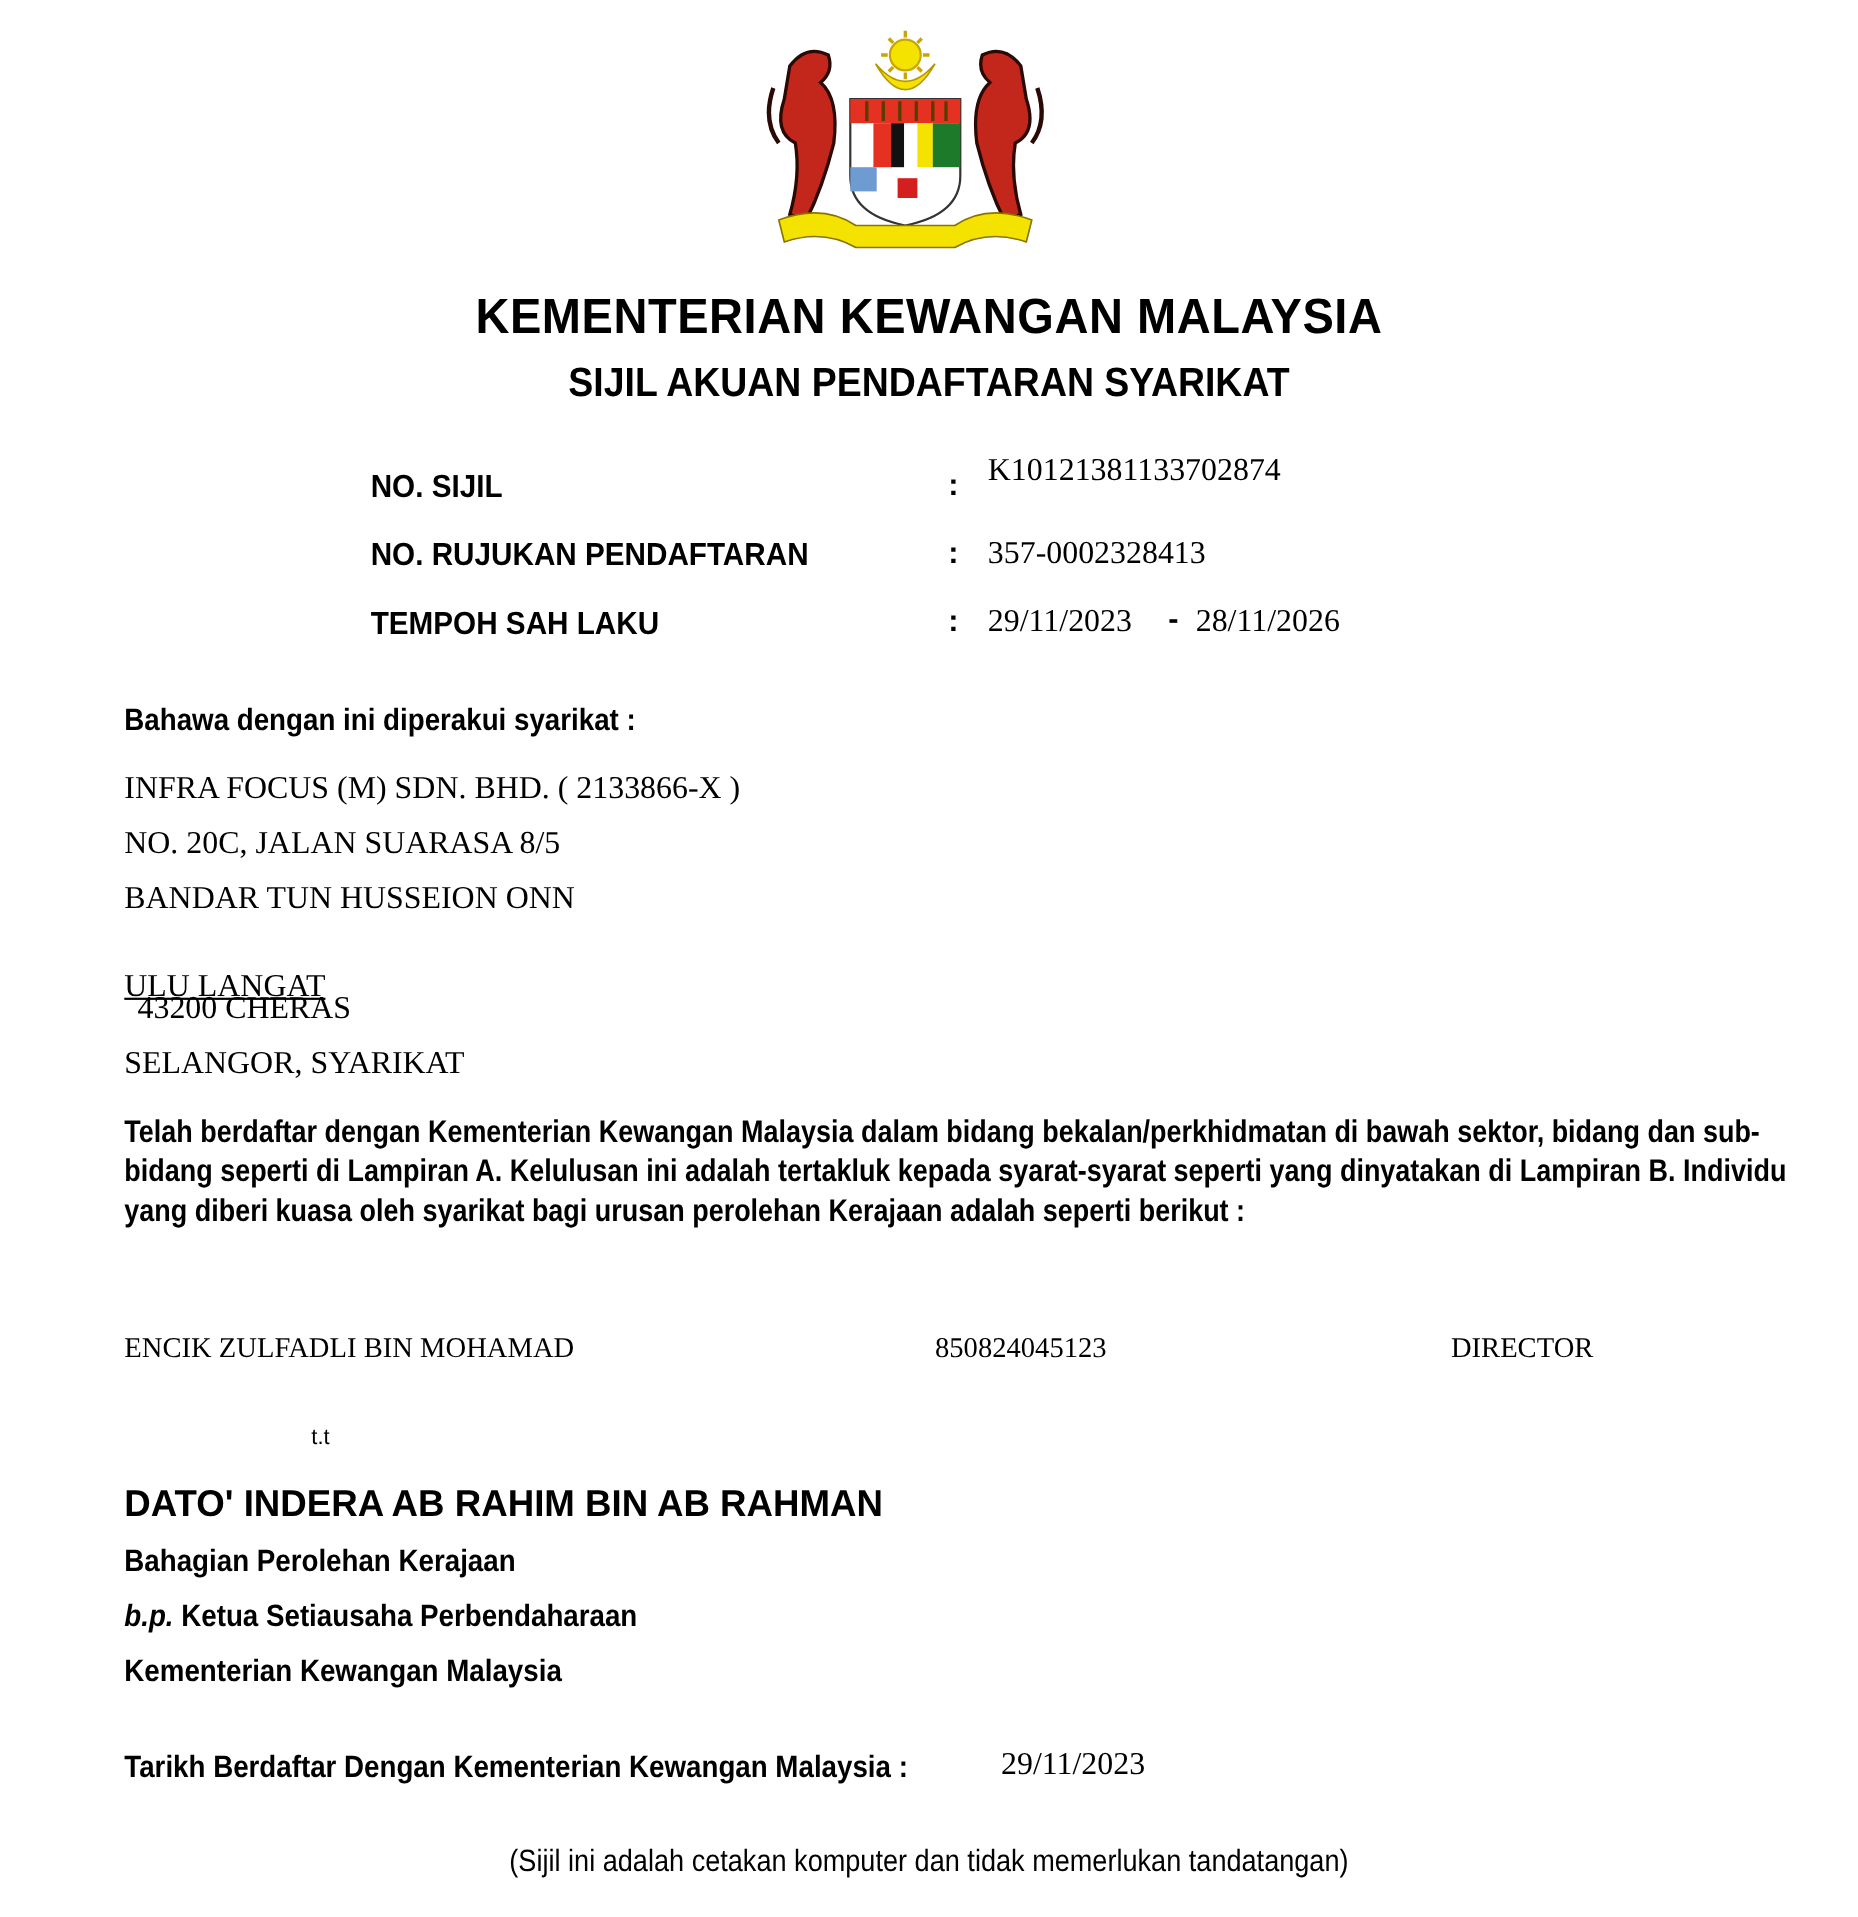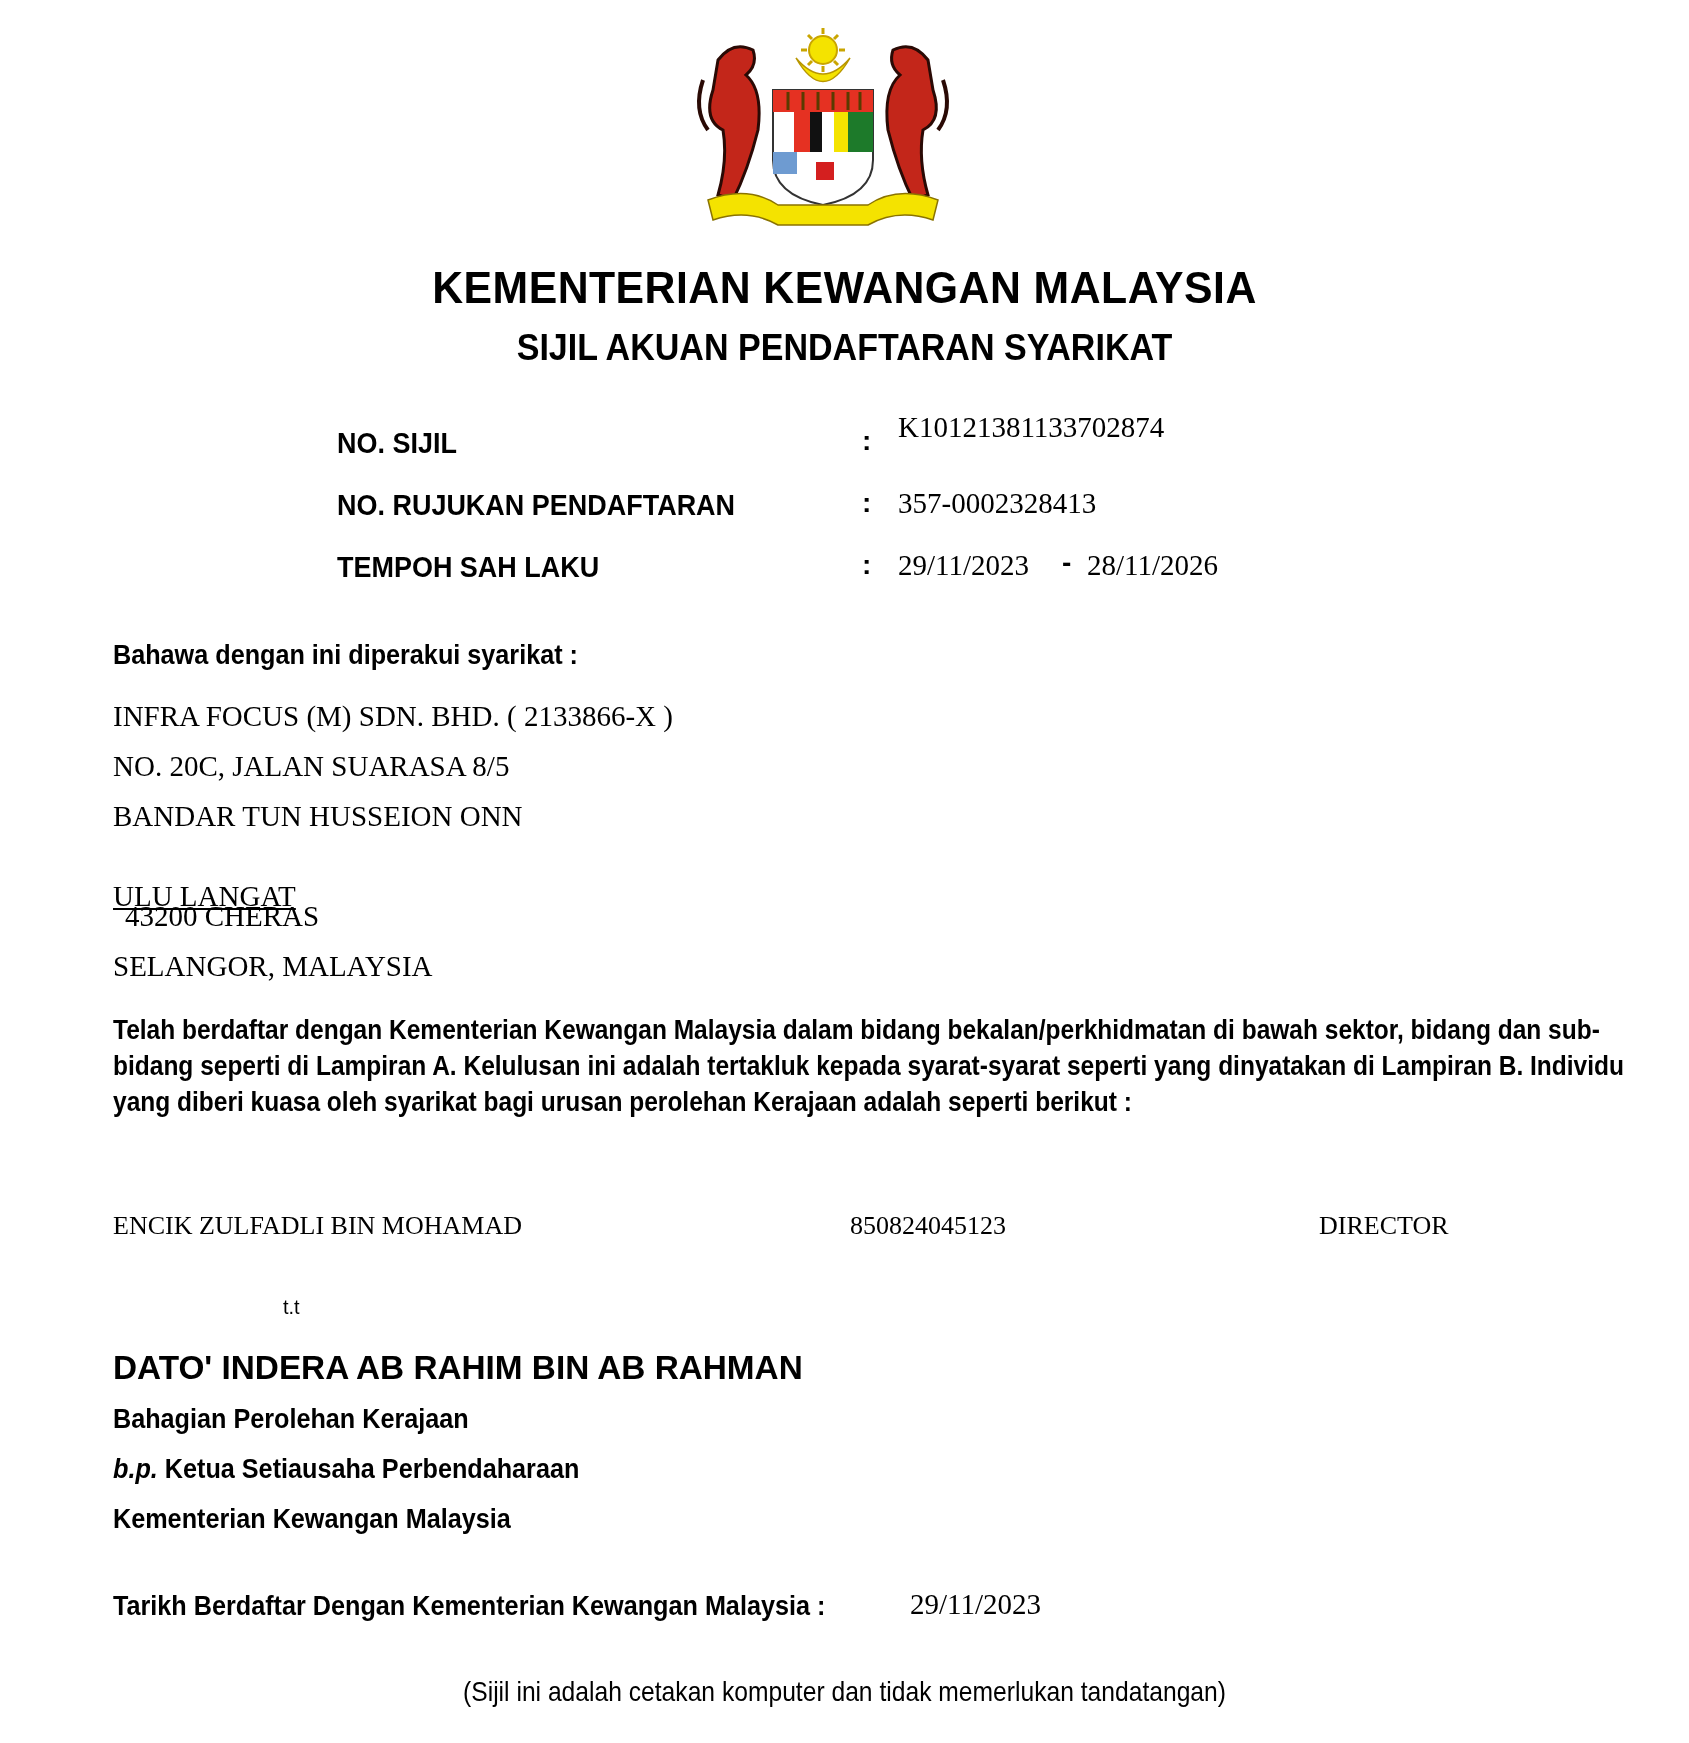--- a/index.html
+++ b/index.html
@@ -94,7 +94,7 @@
 <div class="abs serif addr" style="top:800px;">BANDAR TUN HUSSEION ONN</div>
 <div class="abs serif addr" style="top:880px;text-decoration:underline;">ULU LANGAT</div>
 <div class="abs serif addr" style="top:900px;margin-left:12px;">43200 CHERAS</div>
-<div class="abs serif addr" style="top:950px;">SELANGOR, MALAYSIA</div>
+<div class="abs serif addr" style="top:950px;">SELANGOR, SYARIKAT</div>
 
 <div class="abs sans para">Telah berdaftar dengan Kementerian Kewangan Malaysia dalam bidang bekalan/perkhidmatan di bawah sektor, bidang dan sub-bidang seperti di Lampiran A. Kelulusan ini adalah tertakluk kepada syarat-syarat seperti yang dinyatakan di Lampiran B. Individu yang diberi kuasa oleh syarikat bagi urusan perolehan Kerajaan adalah seperti berikut :</div>
 

